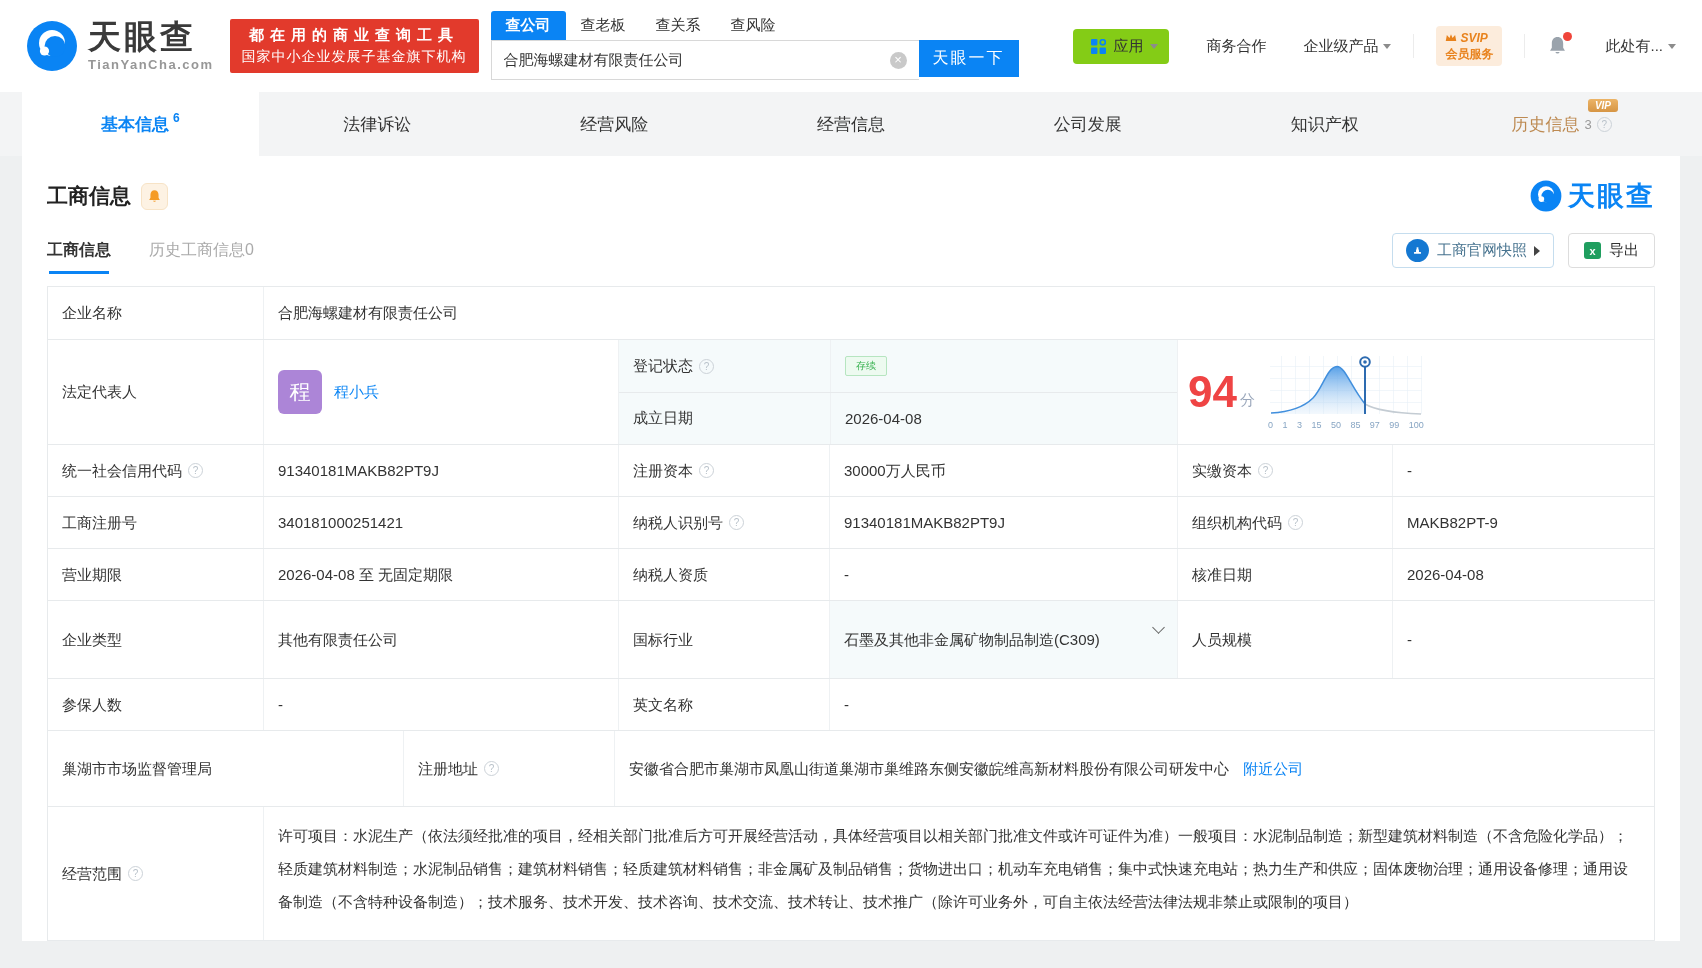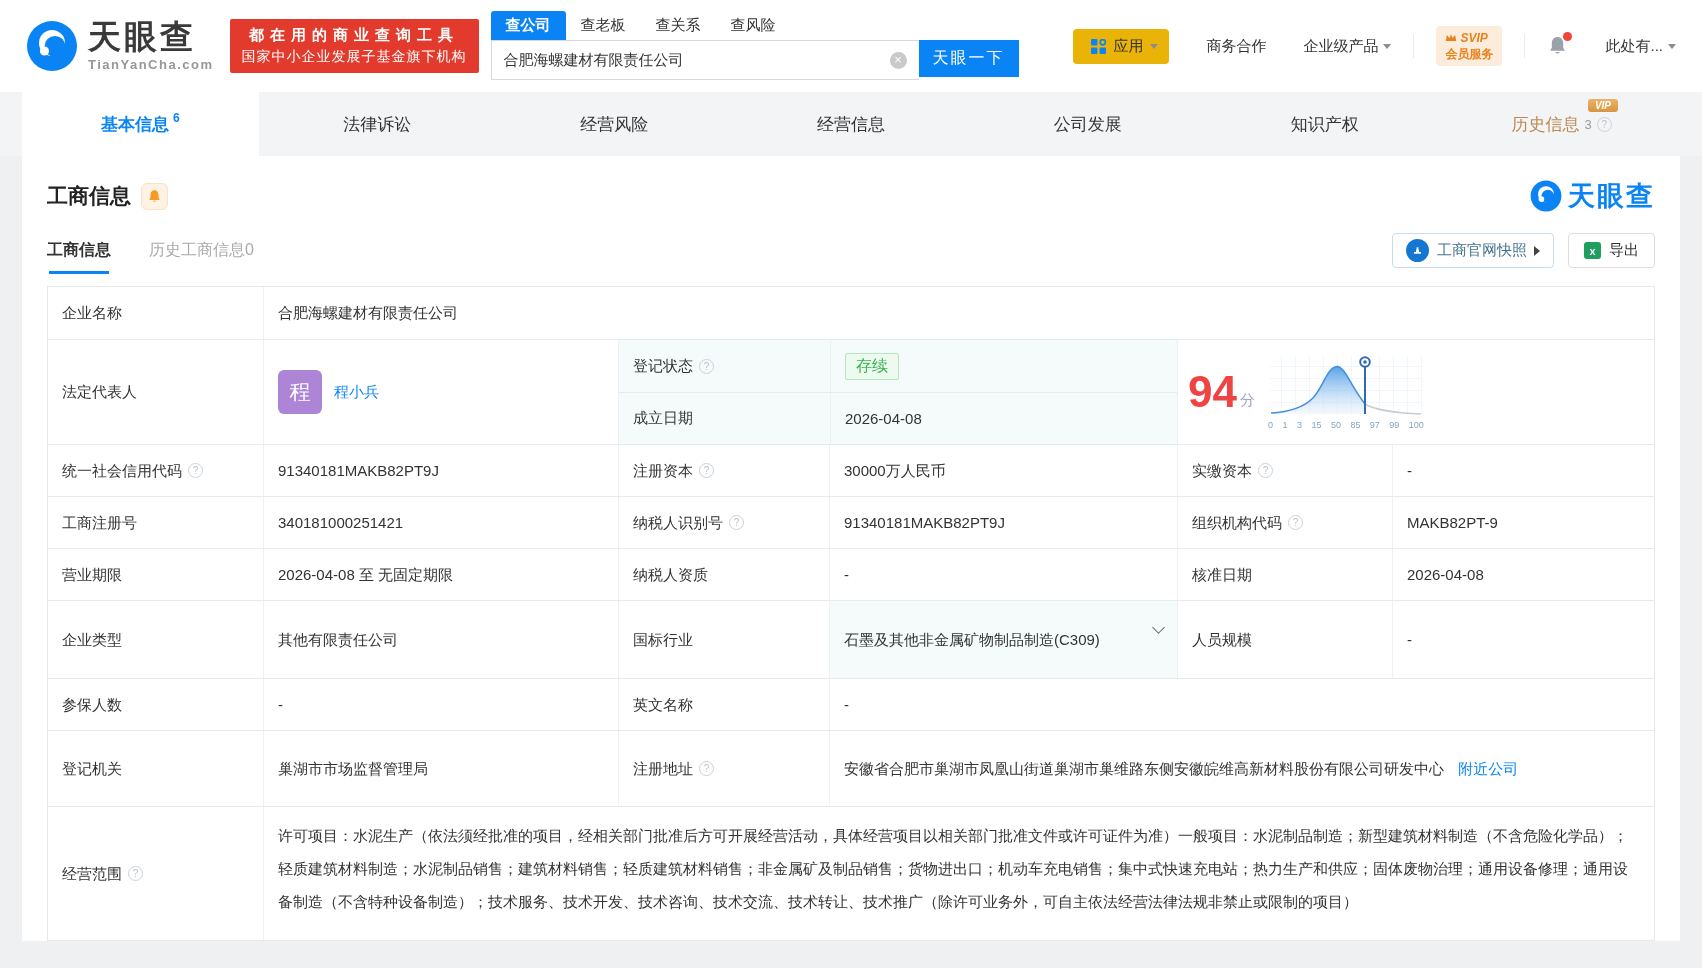--- a/index.html
+++ b/index.html
@@ -25,7 +25,7 @@
   .clear-btn{position:absolute;right:12px;top:12px;width:17px;height:17px;border-radius:50%;background:#c9c9c9;color:#fff;font-size:13px;line-height:16px;text-align:center;cursor:pointer}
   .search-btn{width:100px;height:37px;background:#0a84f4;color:#fff;border:none;font-size:16px;letter-spacing:2px;cursor:pointer;font-family:inherit}
   .topnav{margin-left:auto;display:flex;align-items:center;margin-right:26px;font-size:15px}
-  .apps-chip{background:#eab308;border-radius:4px;padding:8px 11px;display:flex;align-items:center;cursor:pointer}
+  .apps-chip{background:#84cc16;border-radius:4px;padding:8px 11px;display:flex;align-items:center;cursor:pointer}
   .apps-chip span{margin-left:7px}
   .caret{width:0;height:0;border-left:4px solid transparent;border-right:4px solid transparent;border-top:5px solid #8c8c8c;display:inline-block;margin-left:5px}
   .nav-item{margin-left:37px;cursor:pointer;display:flex;align-items:center;white-space:nowrap}

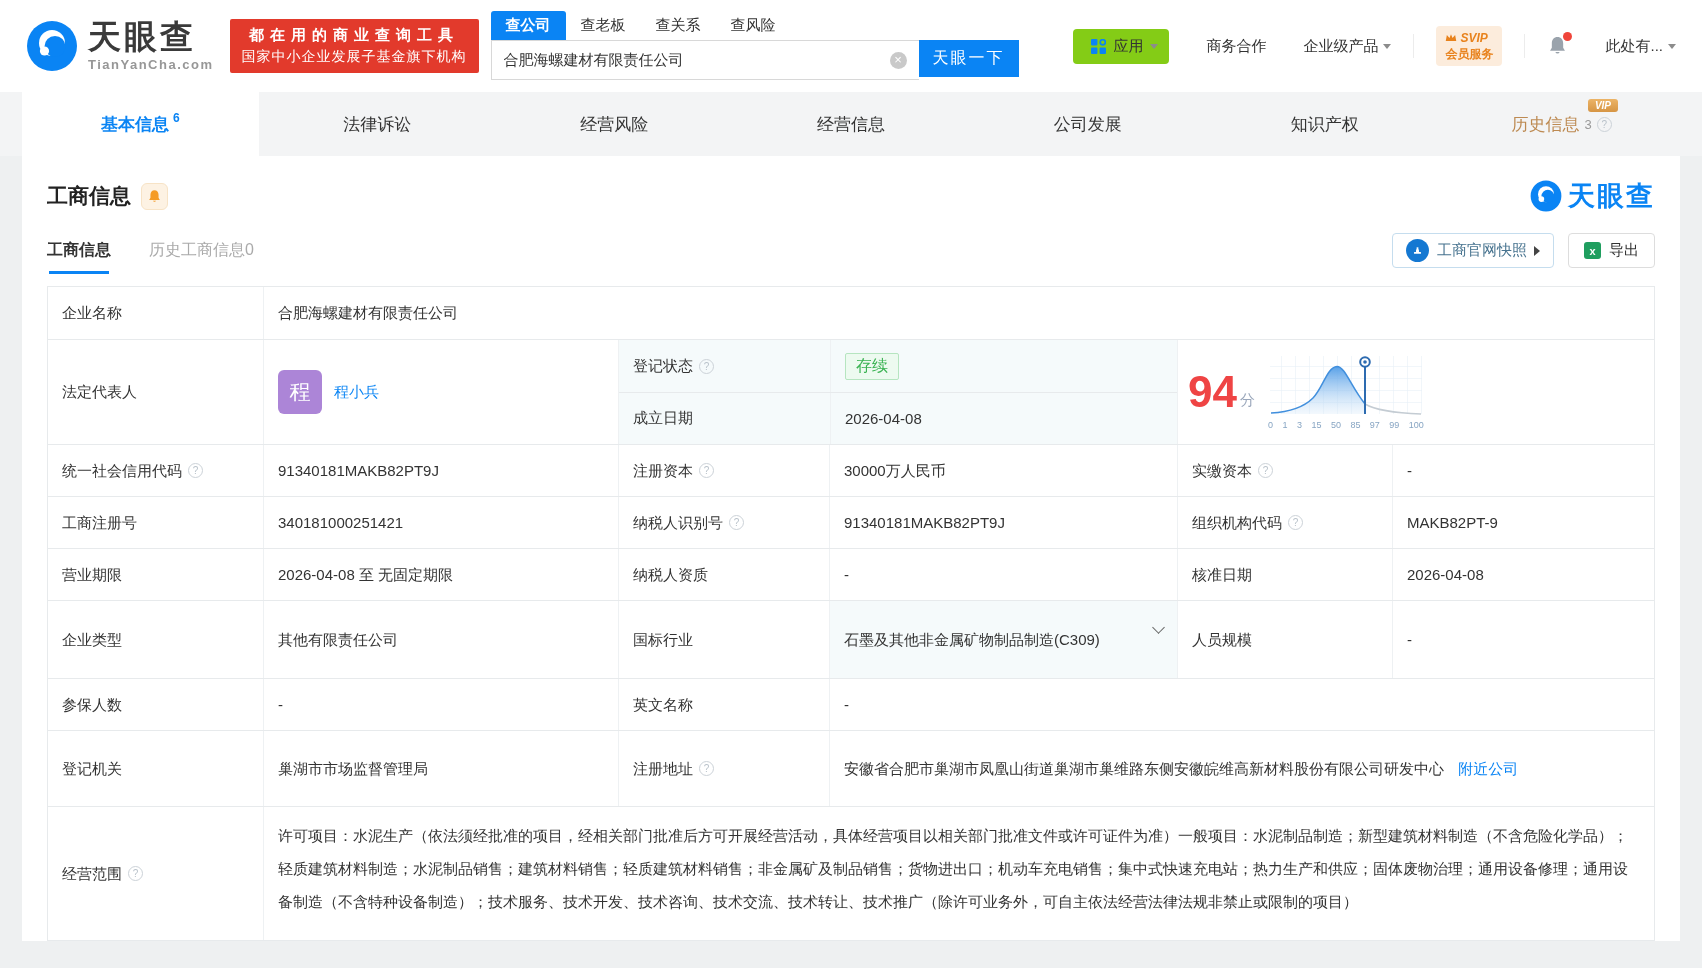--- a/index.html
+++ b/index.html
@@ -81,7 +81,7 @@
   .mid-sub .sv{flex:1;padding:0 14px;display:flex;align-items:center;border-left:1px solid #eef1f3;font-size:15px}
   .avatar{width:44px;height:44px;border-radius:6px;background:#ac85d7;color:#fff;font-size:21px;display:flex;align-items:center;justify-content:center;margin-right:12px;flex-shrink:0}
   .link{color:#0a84f4;cursor:pointer}
-  .badge-green{background:#edfaf0;border:1px solid #b6e5c0;color:#3bb353;font-size:16px;padding:2px 10px;border-radius:2px}
+  .badge-green{background:#edfaf0;border:1px solid #b6e5c0;color:#3bb353;font-size:10px;padding:2px 10px;border-radius:2px}
   .score-cell{padding:4px 10px;display:flex;align-items:center;border-left:1px solid #eef1f3;flex:1}
   .score-num{font-size:44px;font-weight:bold;color:#ef4444;line-height:1}
   .score-unit{font-size:15px;color:#9aa7bb;margin:16px 0 0 3px}

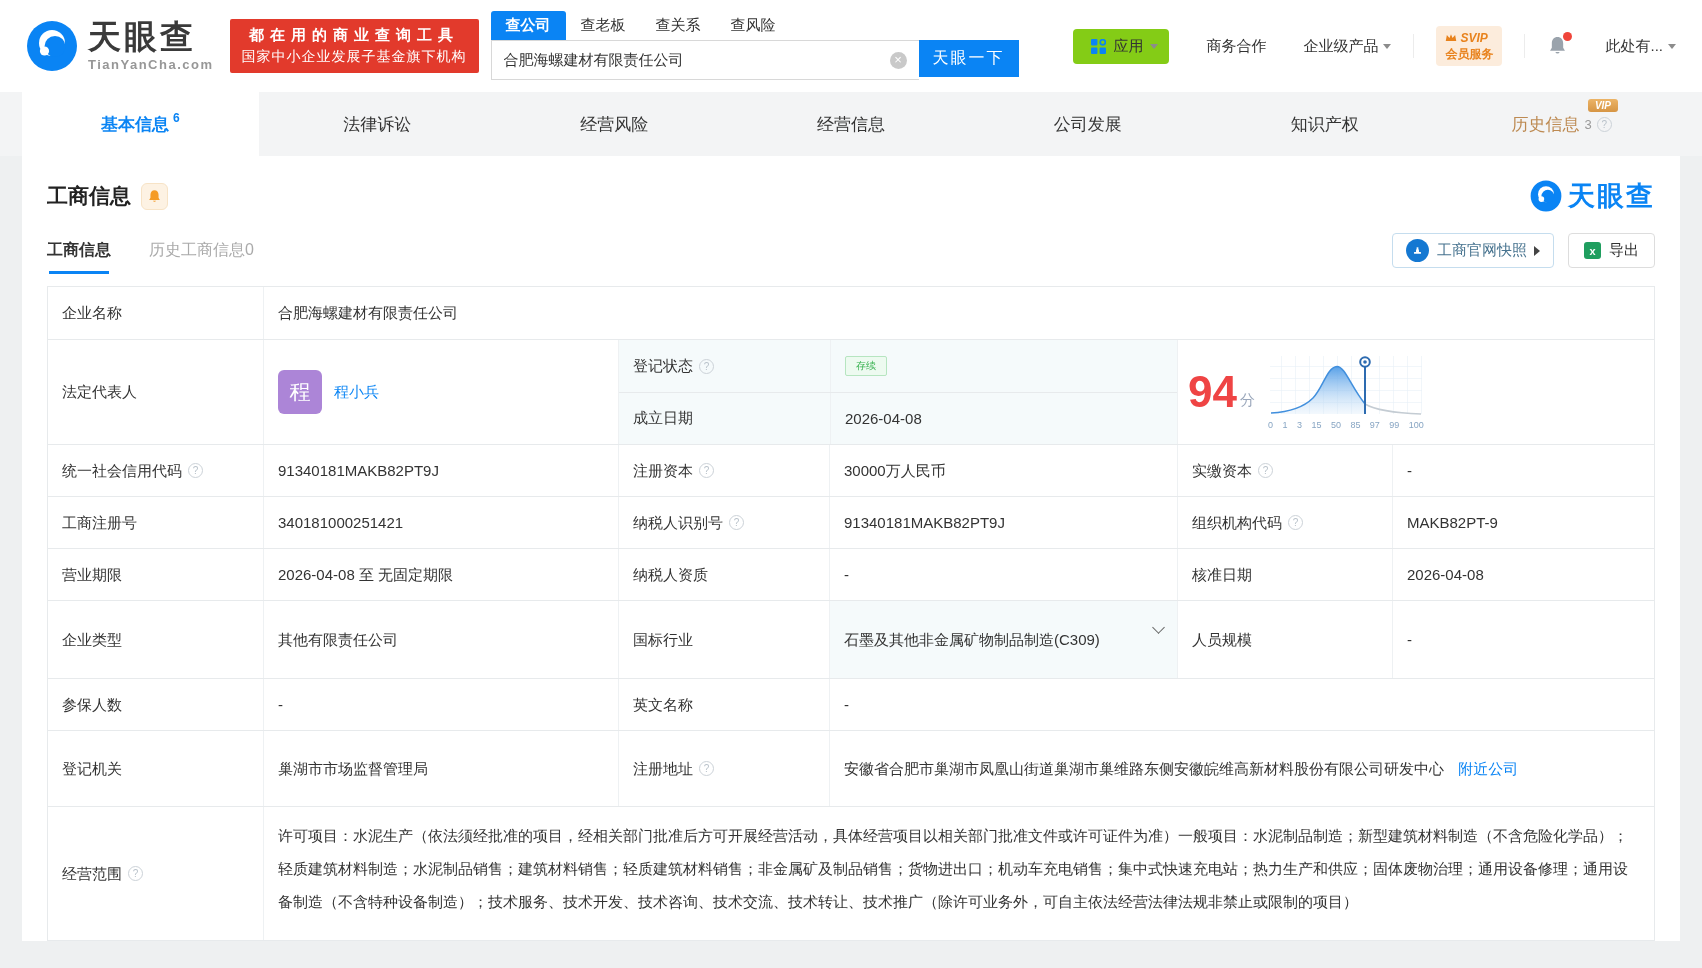--- a/index.html
+++ b/index.html
@@ -373,7 +373,6 @@
     </div>
 
     <div class="trow h76">
-      <div class="cell w-l1">登记机关</div>
       <div class="cell w-v1">巢湖市市场监督管理局</div>
       <div class="cell w-l2">
           <span>注册地址</span>

